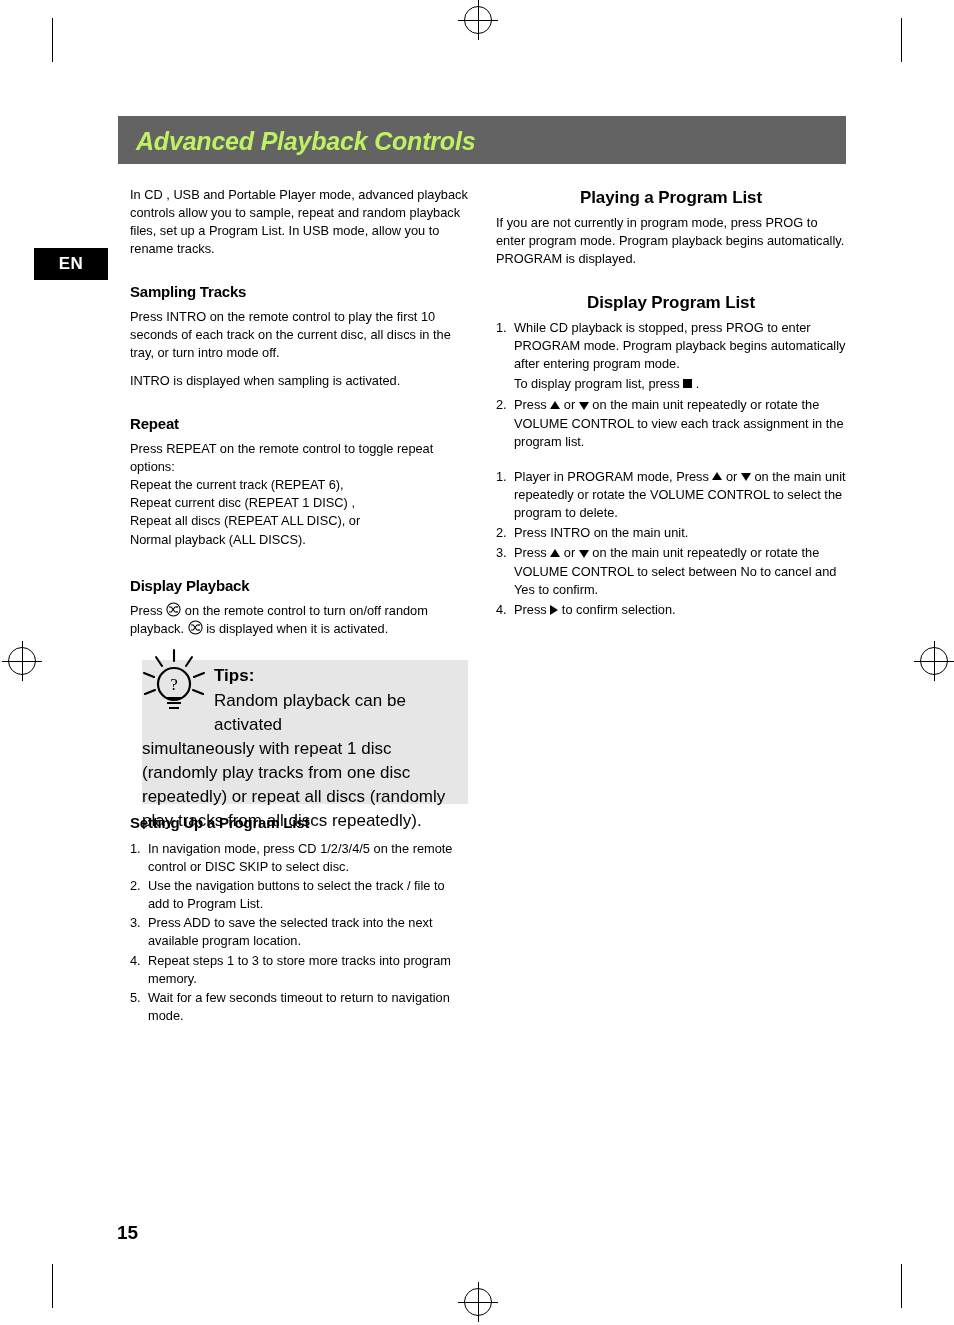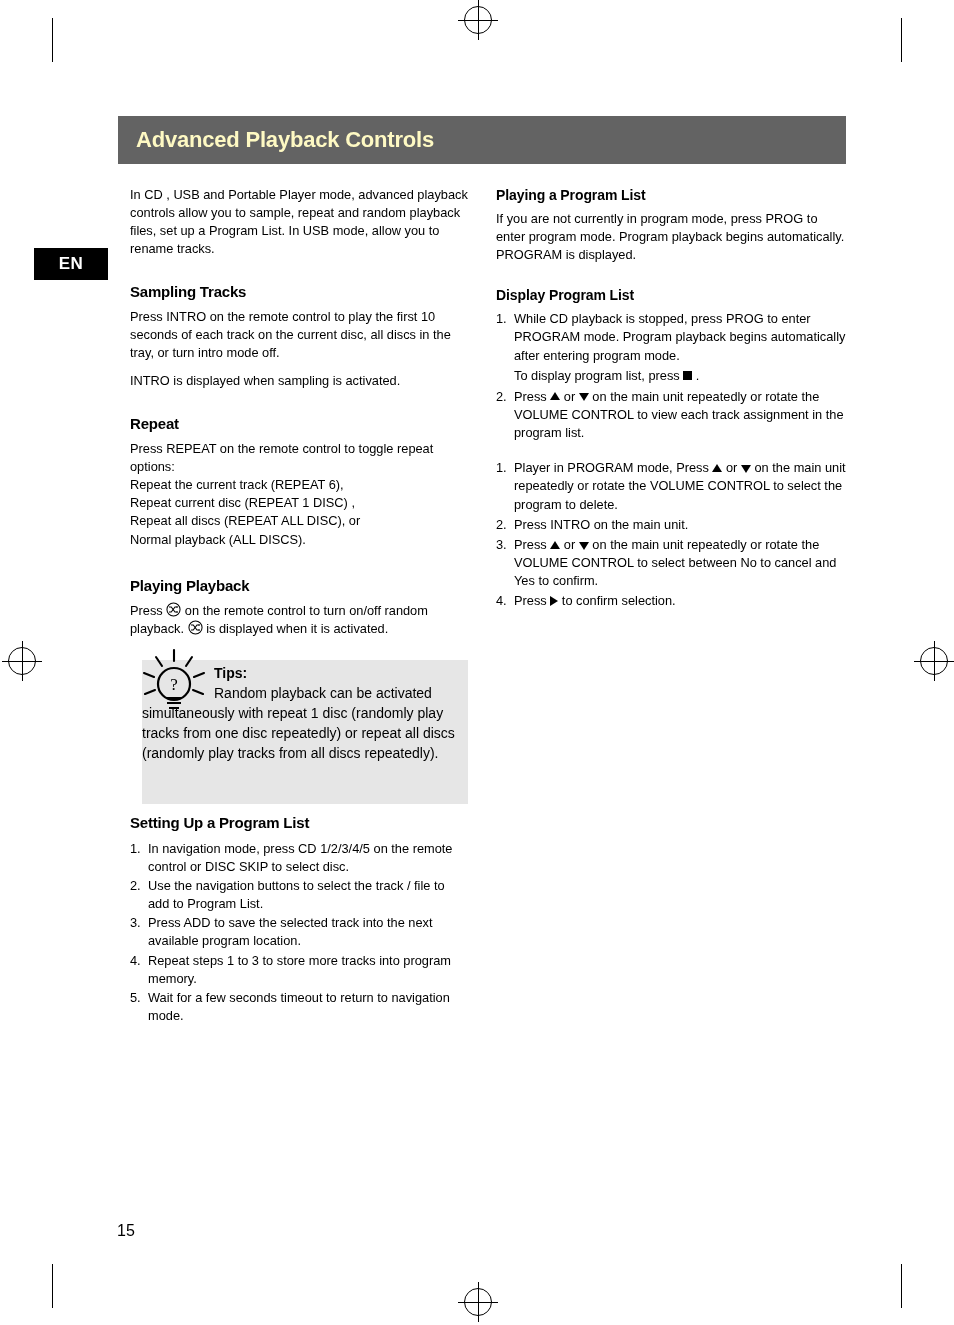--- a/index.html
+++ b/index.html
@@ -49,10 +49,11 @@
     position: absolute;
     left: 18px;
     top: 11px;
-    font-size: 22px;
+    font-size: 25px;
     font-weight: bold;
-    color: #fef9c3;
+    color: #bef264;
     letter-spacing: -0.2px;
+    font-style: italic;
   }
 
   

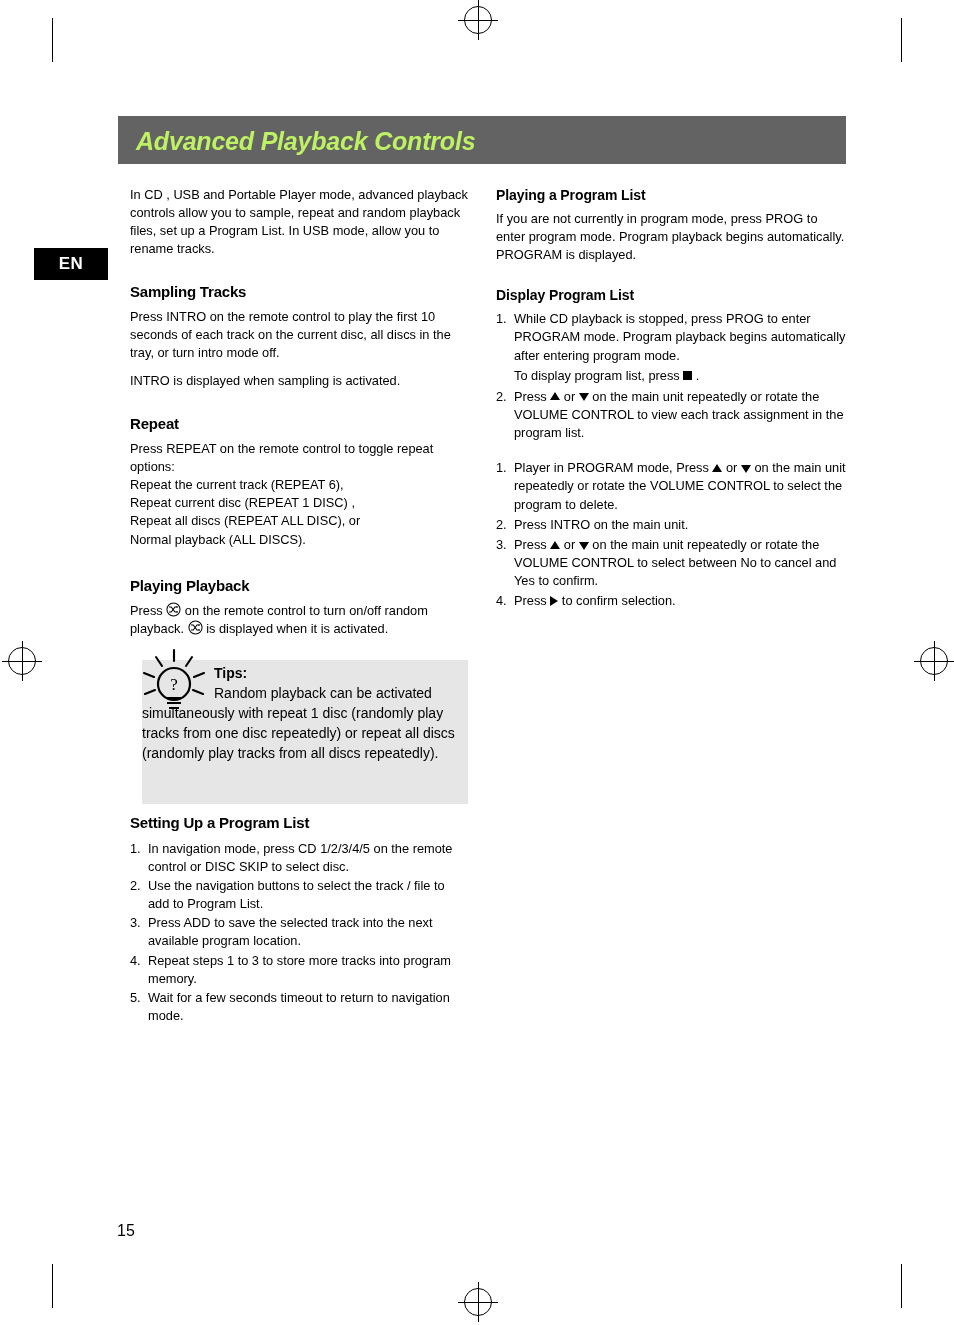--- a/index.html
+++ b/index.html
@@ -89,10 +89,11 @@
     letter-spacing: -0.2px;
   }
   h3.sub {
-    font-size: 14px;
+    font-size: 17px;
     font-weight: bold;
     margin: 0 0 4px 0;
     letter-spacing: -0.1px;
+    text-align: center;
   }
   p {
     margin: 0 0 10px 0;

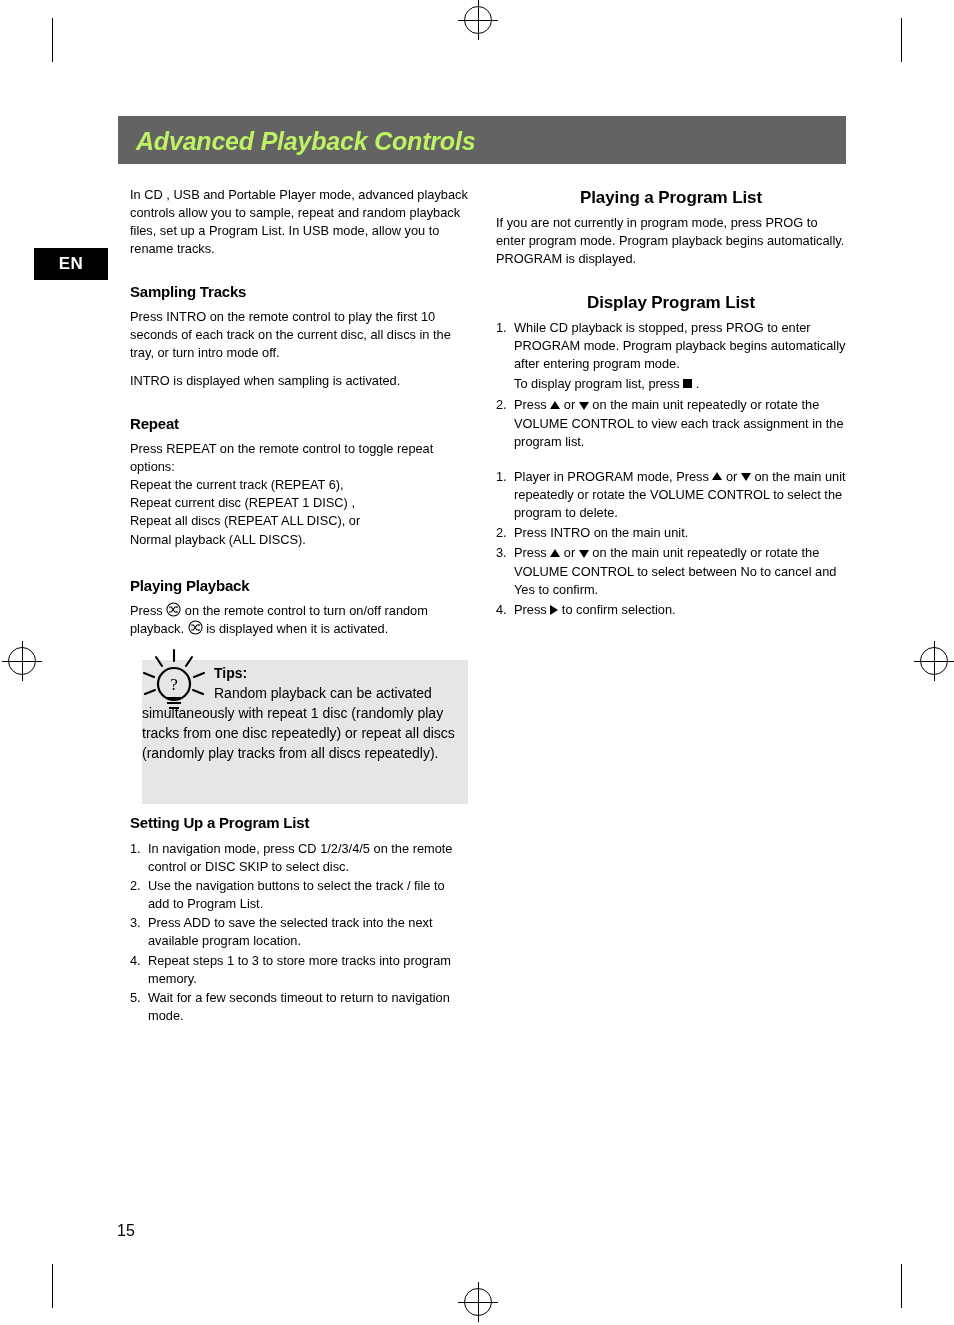--- a/index.html
+++ b/index.html
@@ -251,7 +251,7 @@
 
   <div class="sp-16"></div>
 
-  <h2 class="sec">Playing Playback</h2>
+  <h2 class="sec">Display Playback</h2>
   <p class="tight">
     <span>Press</span>
     <span class="shuffle-ico">

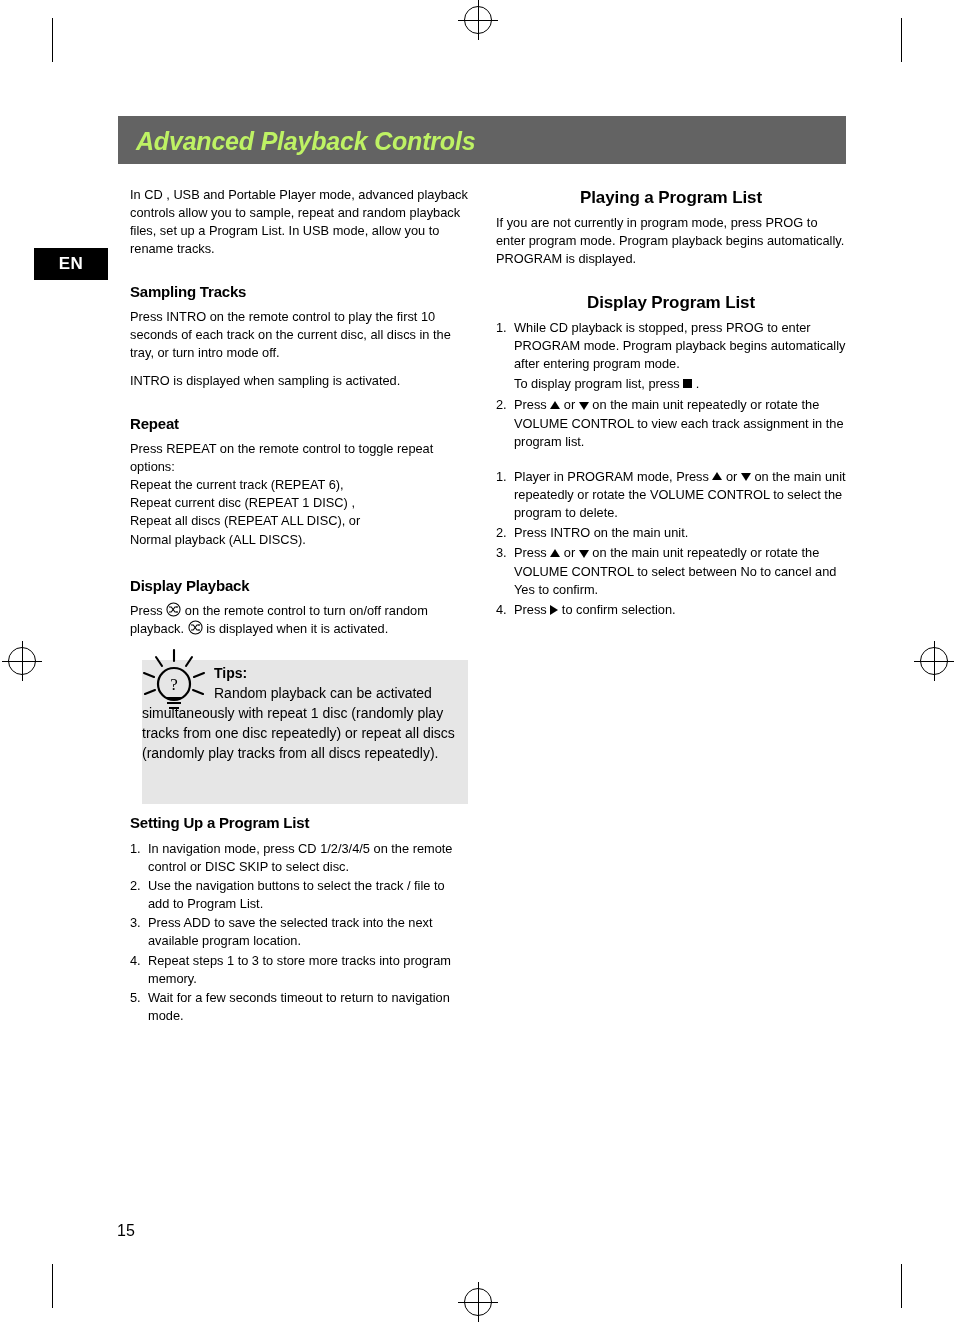--- a/index.html
+++ b/index.html
@@ -185,7 +185,7 @@
     position: relative;
     z-index: 3;
     padding: 16px 8px 0 12px;
-    font-size: 14px;
+    font-size: 17px;
     line-height: 1.42;
   }
   .tips-content .tipstitle { font-weight: bold; margin-left: 72px; }

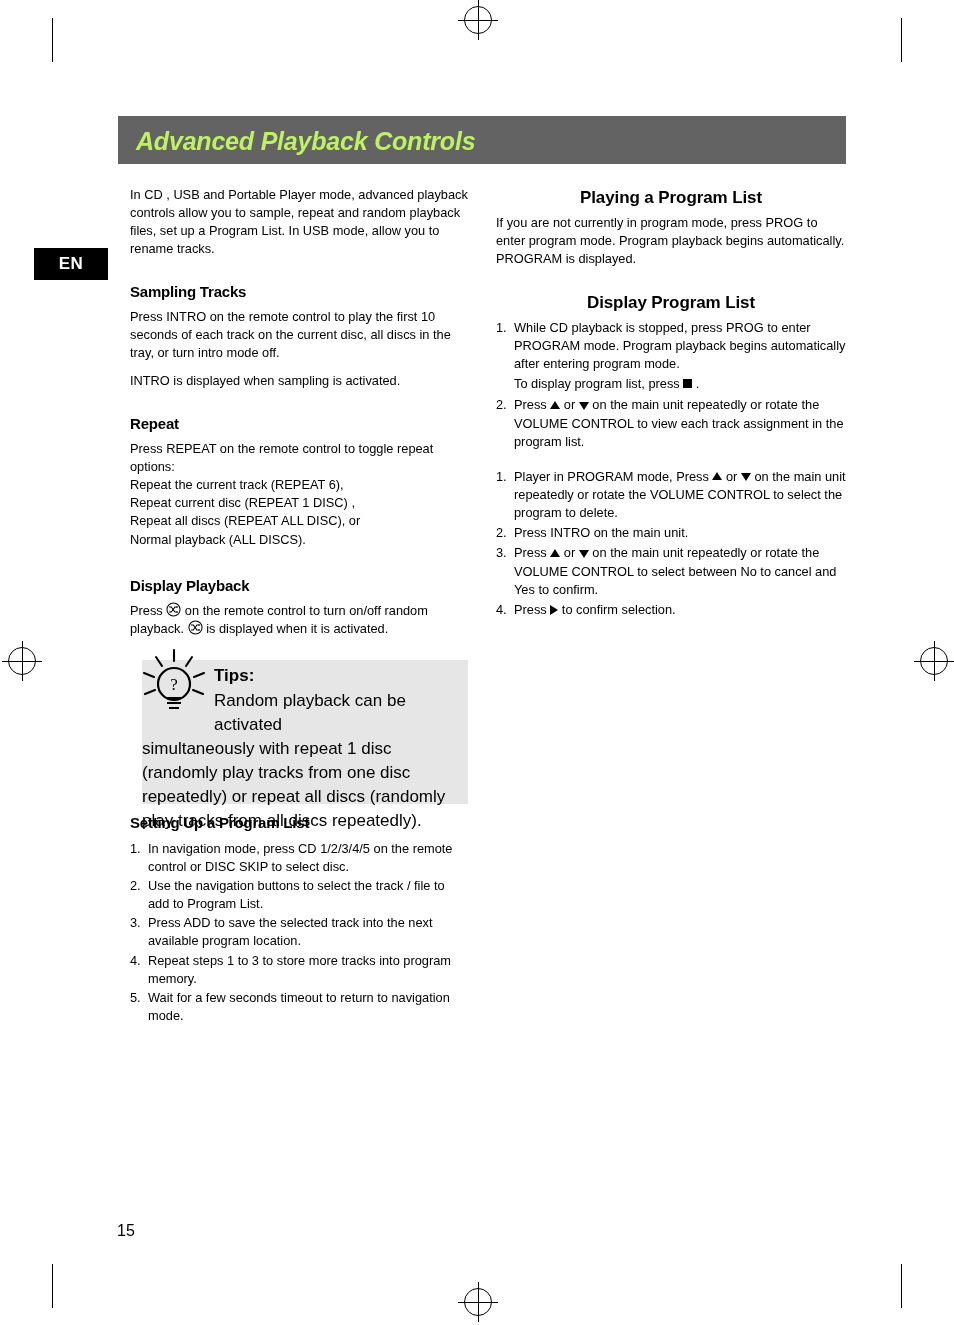--- a/index.html
+++ b/index.html
@@ -204,8 +204,8 @@
     position: absolute;
     left: 117px;
     top: 1222px;
-    font-size: 16px;
-    font-weight: normal;
+    font-size: 19px;
+    font-weight: bold;
   }
 </style>
 </head>

